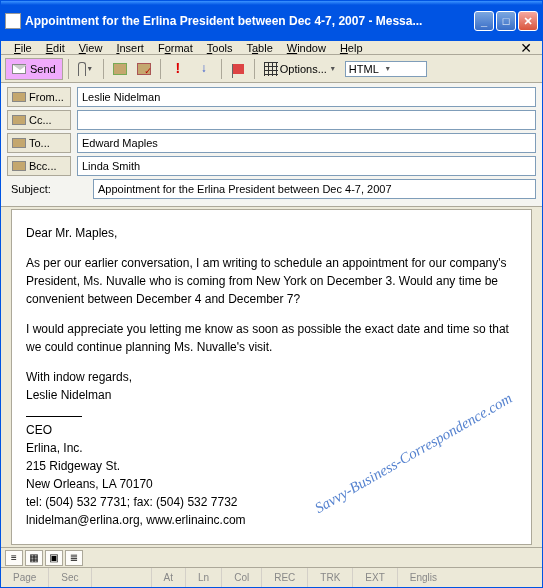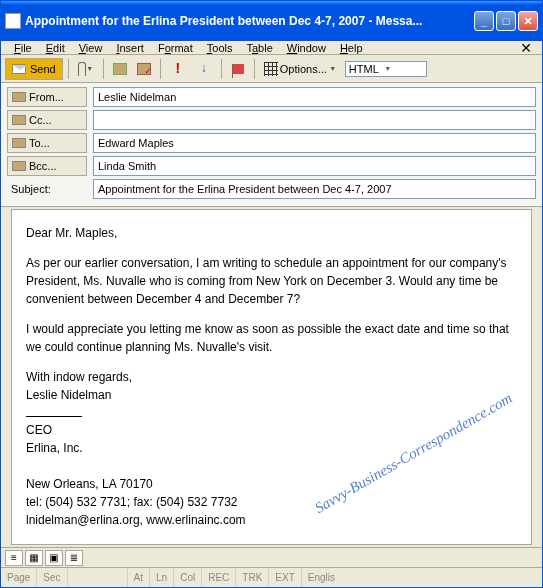--- a/index.html
+++ b/index.html
@@ -18,7 +18,7 @@
 .menu-close { margin-left: auto; font-size: 14px; cursor: default; padding: 0 4px; }
 .toolbar { height: 28px; background: #ece9d8; display: flex; align-items: center; padding: 0 4px; border-bottom: 1px solid #aca899; gap: 2px; }
 .tbtn { min-width: 22px; height: 22px; display: inline-flex; align-items: center; justify-content: center; padding: 0 3px; border: 1px solid transparent; }
-.tbtn.send { border: 1px solid #aca899; background: #eab308; padding: 0 6px; gap: 4px; }
+.tbtn.send { border: 1px solid #aca899; background: #f0abfc; padding: 0 6px; gap: 4px; }
 .tbtn.send .env { width: 14px; height: 10px; background: #fff; border: 1px solid #888; position: relative; }
 .tbtn.send .env::after { content: ""; position: absolute; left: 0; top: 0; border-left: 7px solid transparent; border-right: 7px solid transparent; border-top: 5px solid #ccc; }
 .sep { width: 1px; height: 20px; background: #aca899; margin: 0 3px; }

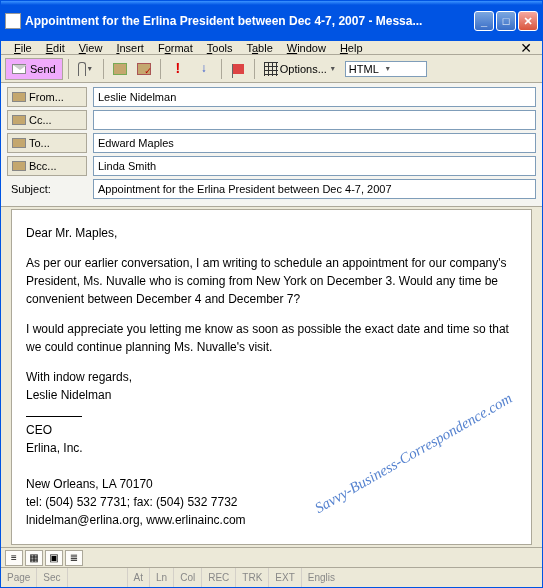--- a/index.html
+++ b/index.html
@@ -38,7 +38,7 @@
 .fmt-select span { flex: 1; }
 .headers { background: #f4f4f0; padding: 4px 6px; border-bottom: 1px solid #aca899; }
 .hrow { display: flex; align-items: center; gap: 6px; margin-bottom: 3px; }
-.hbtn { width: 80px; height: 20px; background: #ece9d8; border: 1px solid #aca899; display: inline-flex; align-items: center; padding: 0 4px; gap: 3px; }
+.hbtn { width: 64px; height: 20px; background: #ece9d8; border: 1px solid #aca899; display: inline-flex; align-items: center; padding: 0 4px; gap: 3px; }
 .hbtn .abicon { width: 14px; height: 10px; background: #c4a76e; border: 1px solid #888; }
 .hlabel { width: 80px; height: 20px; display: inline-flex; align-items: center; padding: 0 4px; }
 .hinput { flex: 1; height: 20px; background: #fff; border: 1px solid #7f9db9; padding: 0 4px; display: flex; align-items: center; font-size: 11px; }

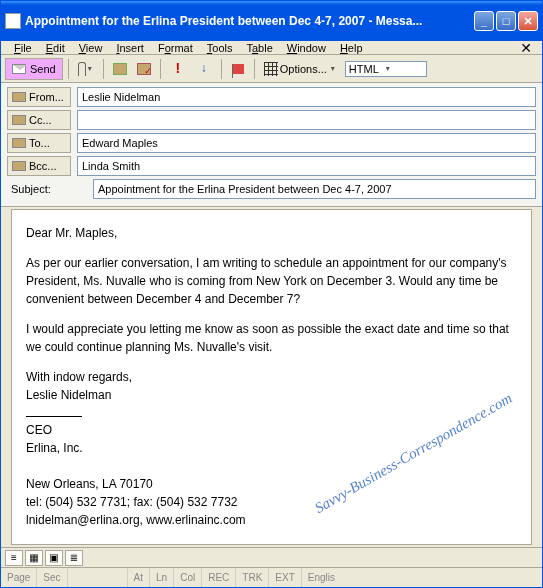--- a/index.html
+++ b/index.html
@@ -173,7 +173,7 @@
     <p style="margin-top:4px;">
       <span>CEO</span><br>
       <span>Erlina, Inc.</span><br>
-      <br>
+      <span>215 Ridgeway St.</span><br>
       <span>New Orleans, LA 70170</span><br>
       <span>tel: (504) 532 7731; fax: (504) 532 7732</span><br>
       <span>lnidelman@erlina.org, www.erlinainc.com</span>

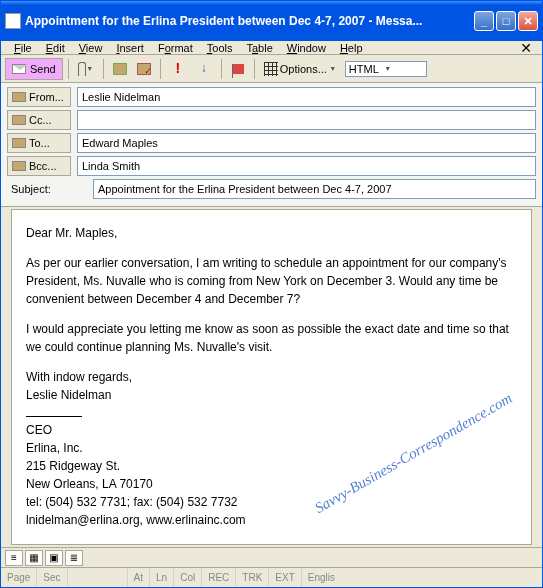--- a/index.html
+++ b/index.html
@@ -49,7 +49,7 @@
 .viewbar { height: 20px; background: #ece9d8; border-top: 1px solid #aca899; display: flex; align-items: center; padding: 0 4px; gap: 2px; }
 .vbtn { width: 18px; height: 16px; border: 1px solid #aca899; background: #fdfcf9; display: inline-flex; align-items: center; justify-content: center; font-size: 10px; }
 .statusbar { height: 20px; background: #ece9d8; border-top: 1px solid #aca899; display: flex; align-items: center; font-size: 10px; color: #888; }
-.statusbar > div { padding: 0 6px; border-right: 1px solid #d4d0c8; height: 100%; display: flex; align-items: center; }
+.statusbar > div { padding: 0 12px; border-right: 1px solid #d4d0c8; height: 100%; display: flex; align-items: center; }
 .statusbar > div:last-child { border-right: none; }
 </style>
 </head>

